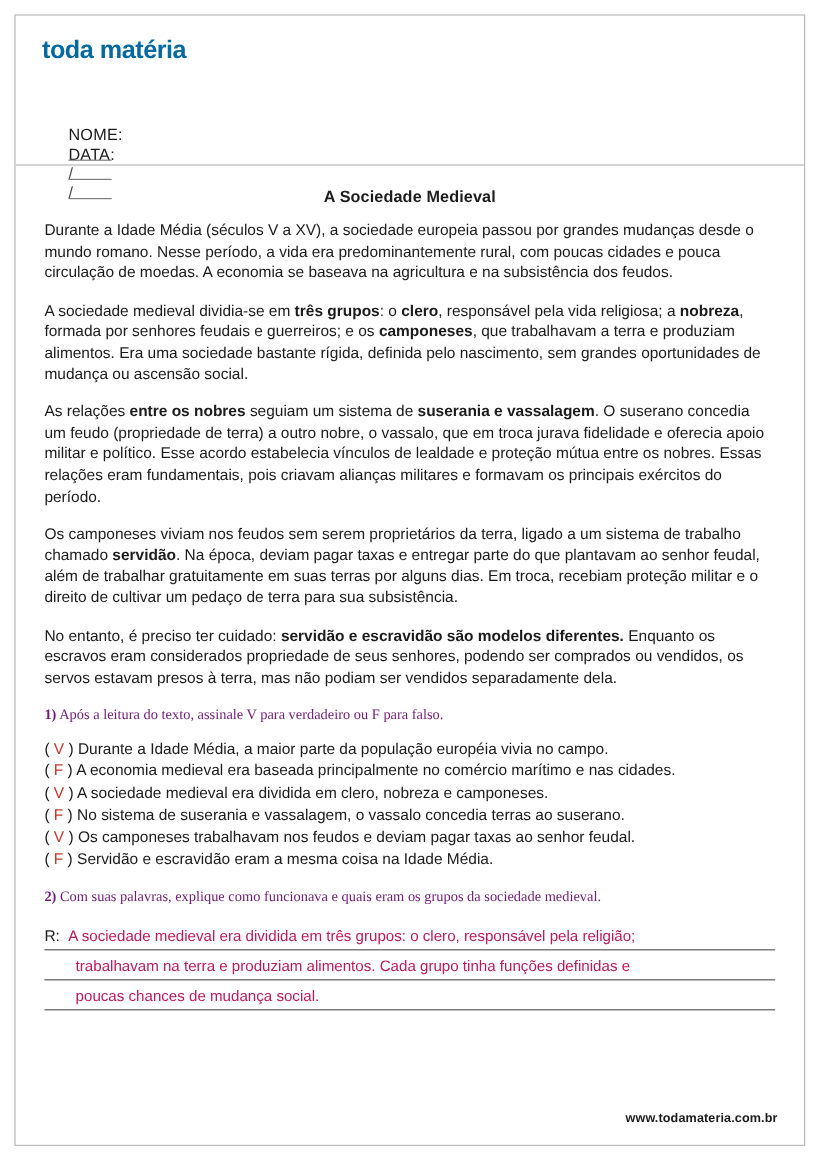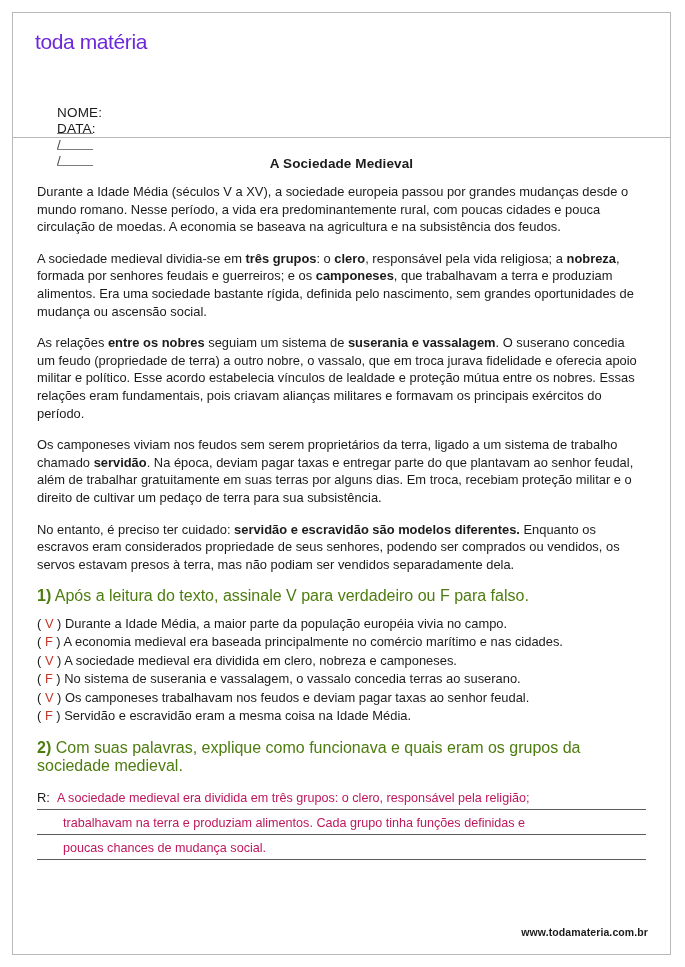--- a/index.html
+++ b/index.html
@@ -37,9 +37,9 @@
     left: 22px;
     top: 17px;
     font-size: 21px;
-    font-weight: normal;
+    font-weight: bold;
     letter-spacing: -0.4px;
-    color: #6d28d9;
+    color: #0369a1;
   }
   .field-row {
     position: absolute;

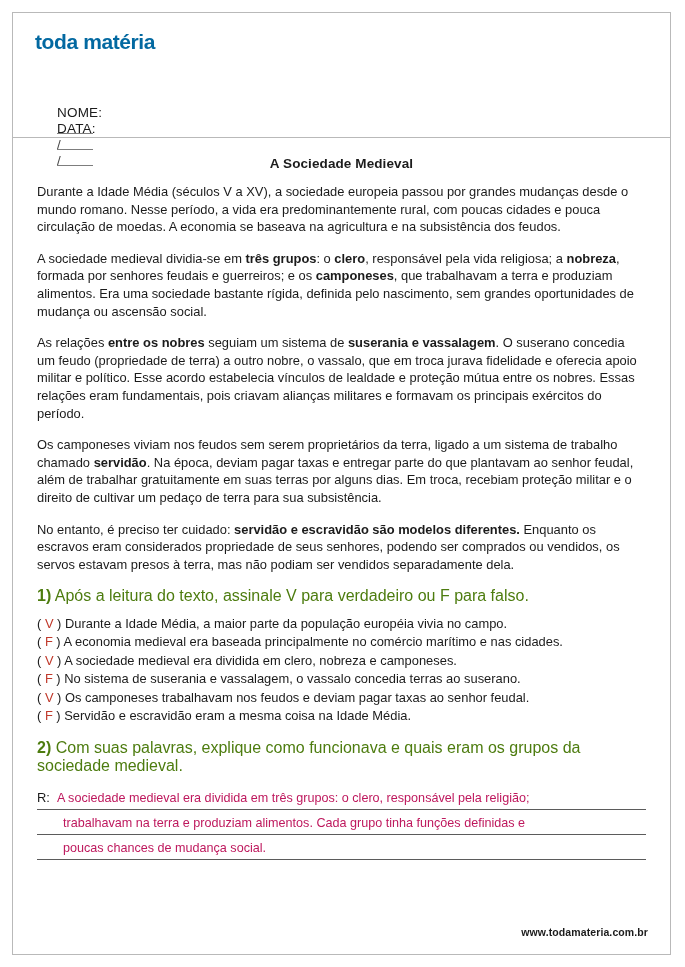--- a/index.html
+++ b/index.html
@@ -98,10 +98,11 @@
 
   .q-block { margin-top: 4px; }
   .q-prompt {
-    font-size: 16px;
+    font-size: 12px;
     line-height: 17.6px;
     margin: 0 0 10px 0;
-    color: #4d7c0f;
+    color: #701a75;
+    font-family: Liberation Serif, serif;
   }
   .q-num { font-weight: bold; }
 

